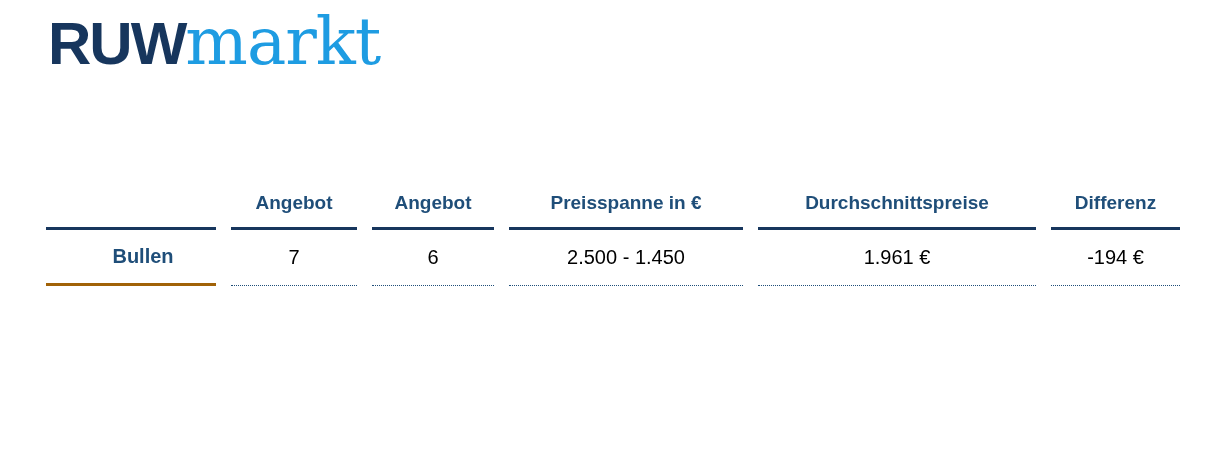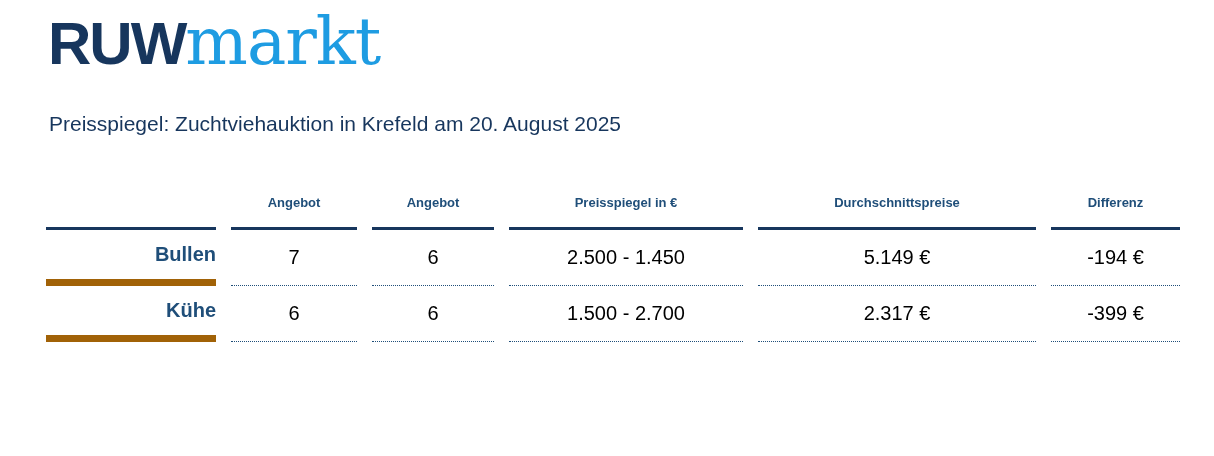--- a/index.html
+++ b/index.html
@@ -91,7 +91,6 @@
     <span class="logo-ruw">RUW</span><span class="logo-markt">markt</span>
   </div>
 
-  <div class="subtitle">Preisspiegel: Zuchtviehauktion in Krefeld am 20. August 2025</div>
 
   <table class="price-table">
     <colgroup>

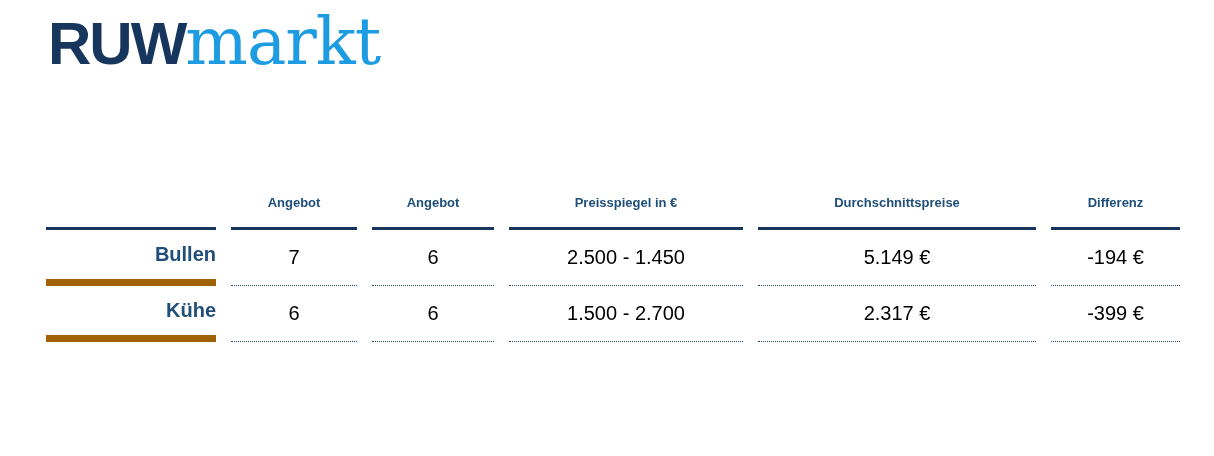--- a/index.html
+++ b/index.html
@@ -60,7 +60,7 @@
   }
   .price-table thead th {
     height: 52px;
-    font-size: 13px;
+    font-size: 19px;
     font-weight: bold;
     color: #1f4e79;
     text-align: center;

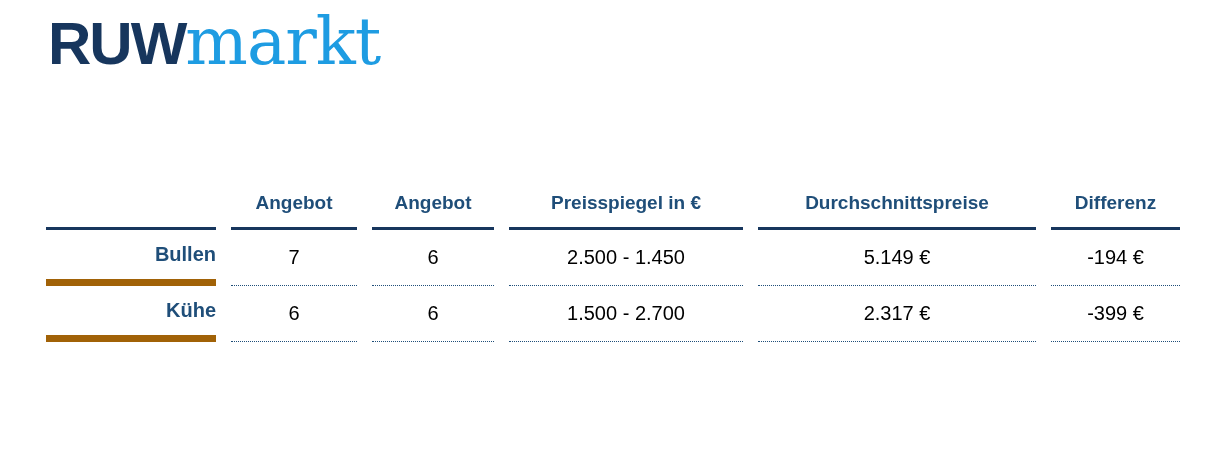--- a/index.html
+++ b/index.html
@@ -106,7 +106,7 @@
         <th></th>
         <th>Angebot</th>
         <th>Angebot</th>
-        <th>Preisspiegel in €</th>
+        <th>Preisspanne in €</th>
         <th>Durchschnittspreise</th>
         <th>Differenz</th>
       </tr>

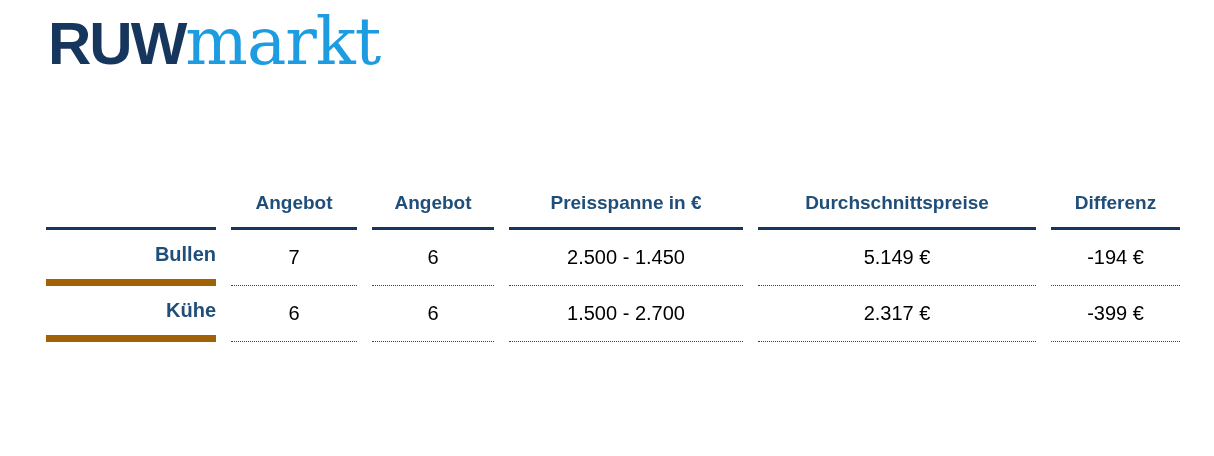--- a/index.html
+++ b/index.html
@@ -77,9 +77,9 @@
     font-size: 20px;
     font-weight: bold;
     color: #1f4e79;
-    text-align: right;
+    text-align: center;
     padding-left: 24px;
-    border-bottom: 7px solid #a16207;
+    border-bottom: 3px solid #a16207;
   }
 </style>
 </head>

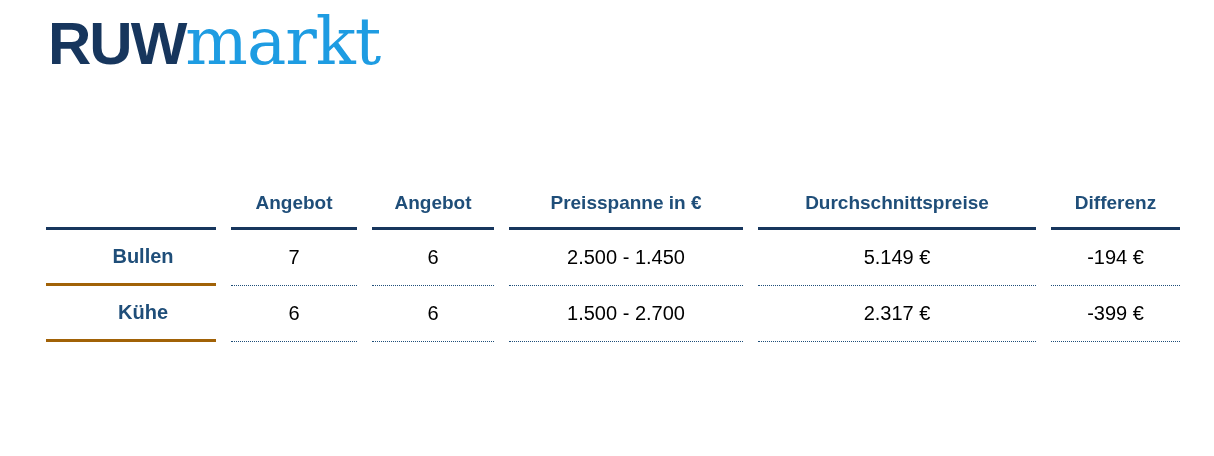--- a/index.html
+++ b/index.html
@@ -117,7 +117,7 @@
         <td>7</td>
         <td>6</td>
         <td>2.500 - 1.450</td>
-        <td>5.149 €</td>
+        <td>1.961 €</td>
         <td>-194 €</td>
       </tr>
       <tr>

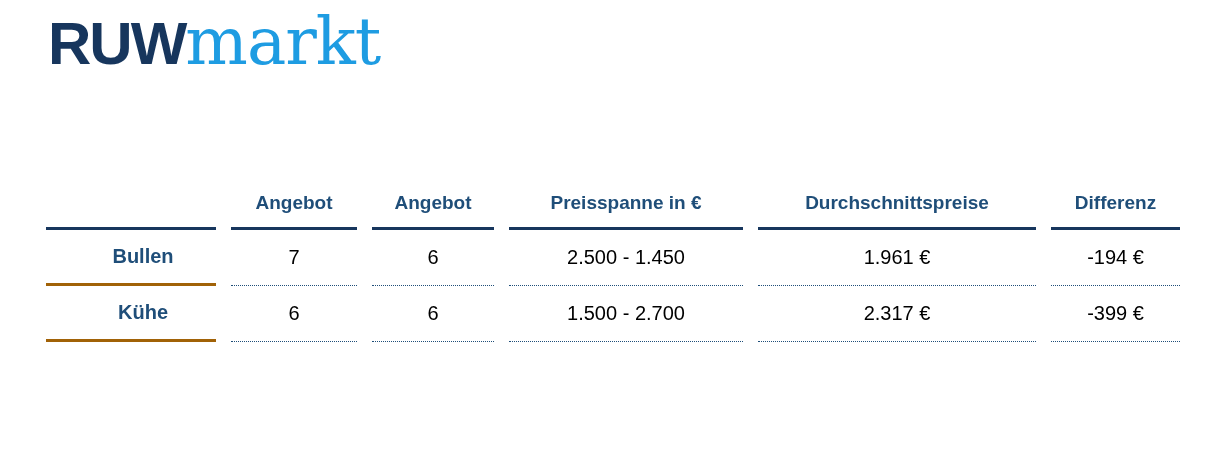--- a/index.html
+++ b/index.html
@@ -120,14 +120,6 @@
         <td>1.961 €</td>
         <td>-194 €</td>
       </tr>
-      <tr>
-        <td class="row-label">Kühe</td>
-        <td>6</td>
-        <td>6</td>
-        <td>1.500 - 2.700</td>
-        <td>2.317 €</td>
-        <td>-399 €</td>
-      </tr>
     </tbody>
   </table>
 

